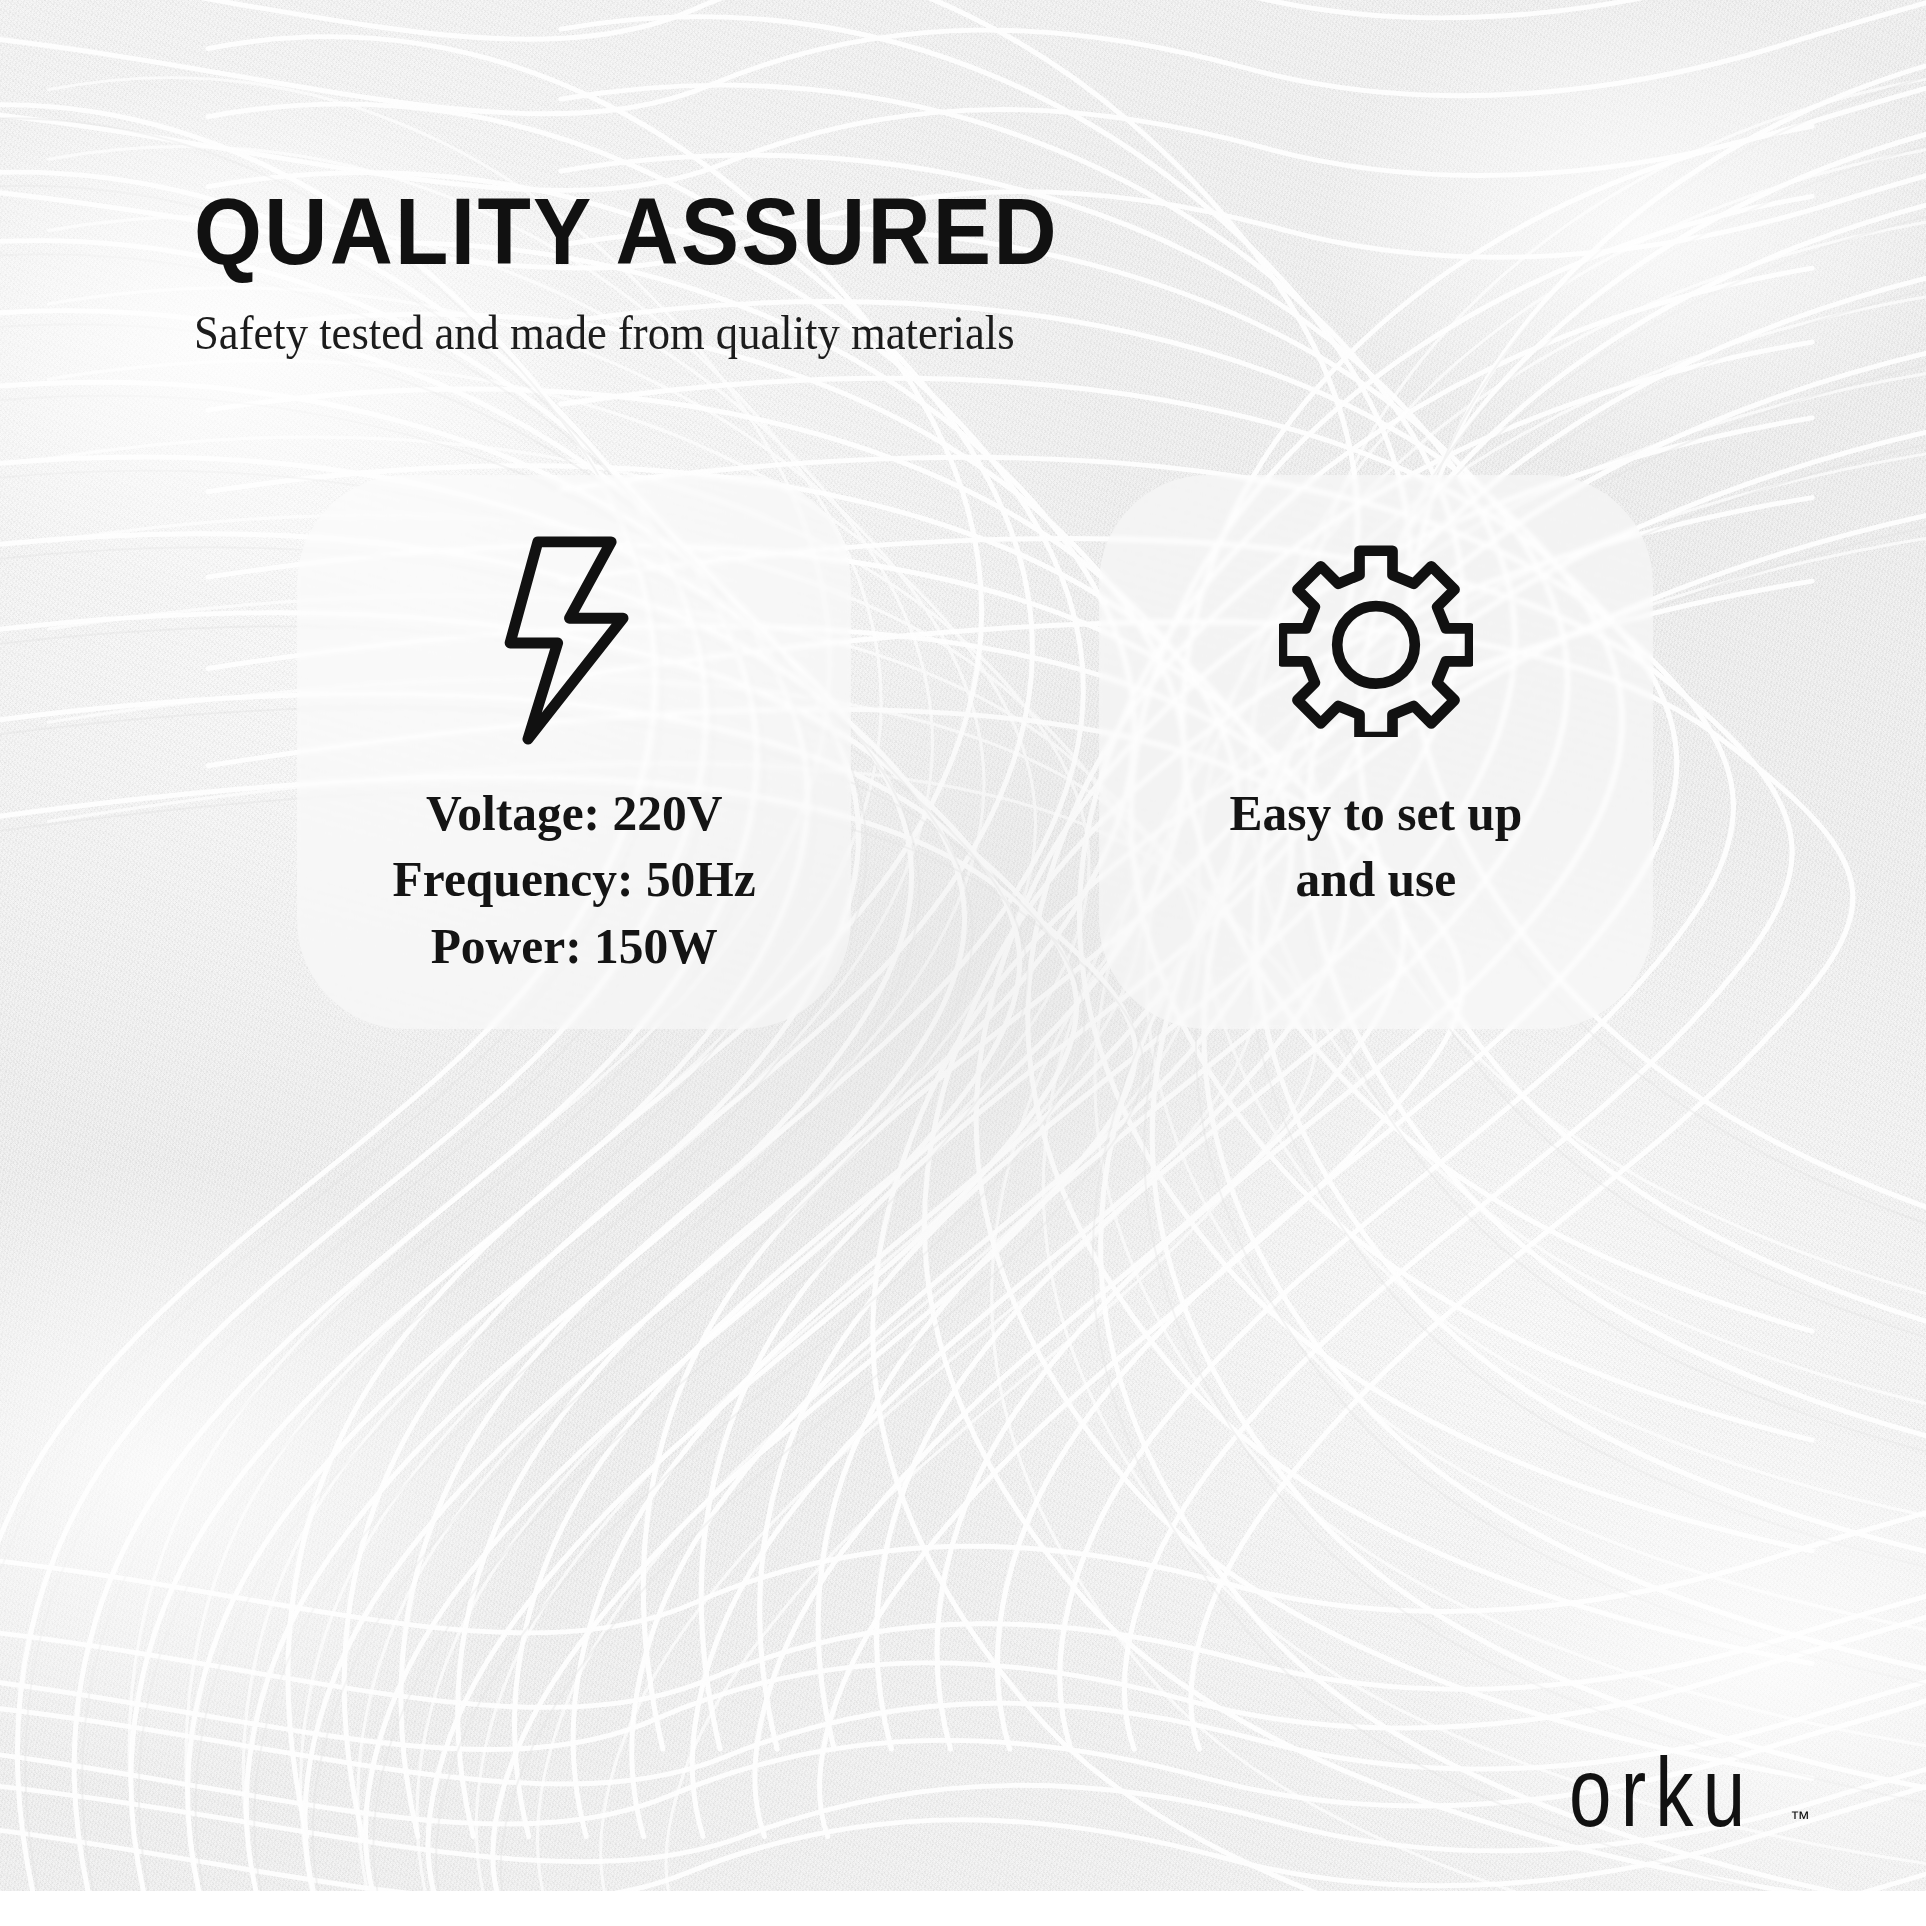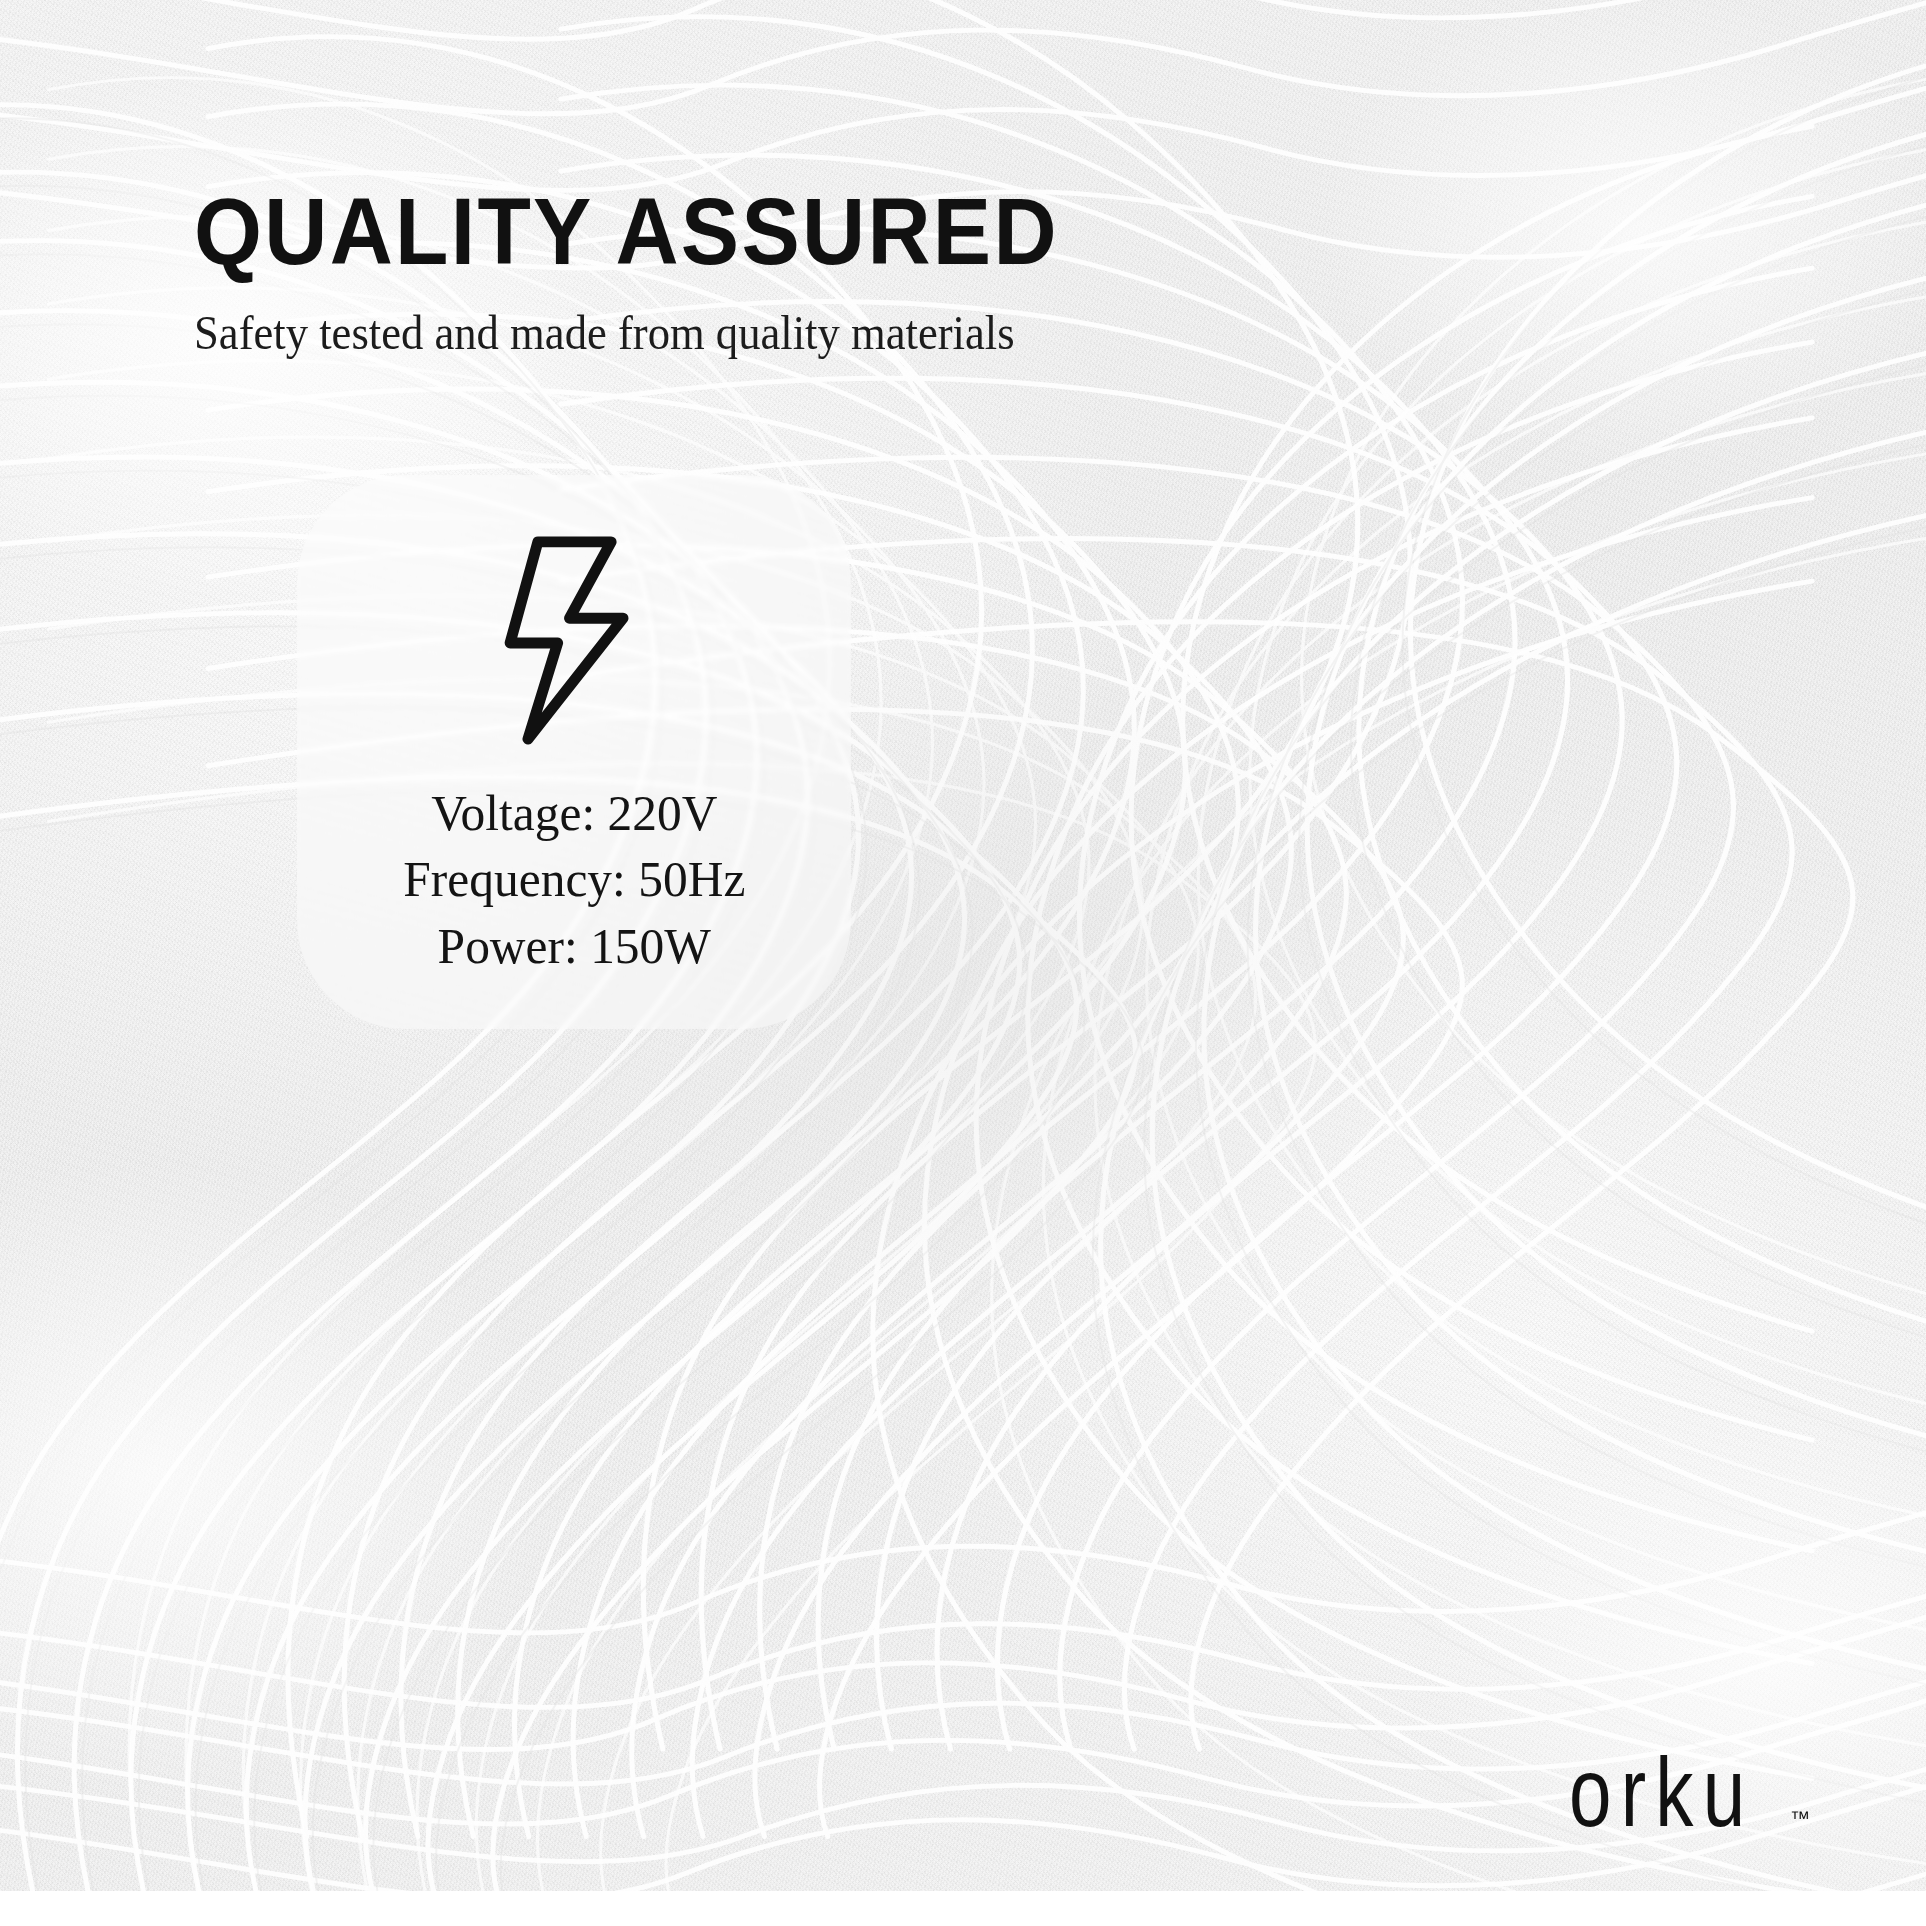--- a/index.html
+++ b/index.html
@@ -116,6 +116,7 @@
     justify-content: flex-start;
     padding-top: 51px;
     box-sizing: border-box;
+    font-weight: bold;
   }
   .card-icon {
     height: 228px;

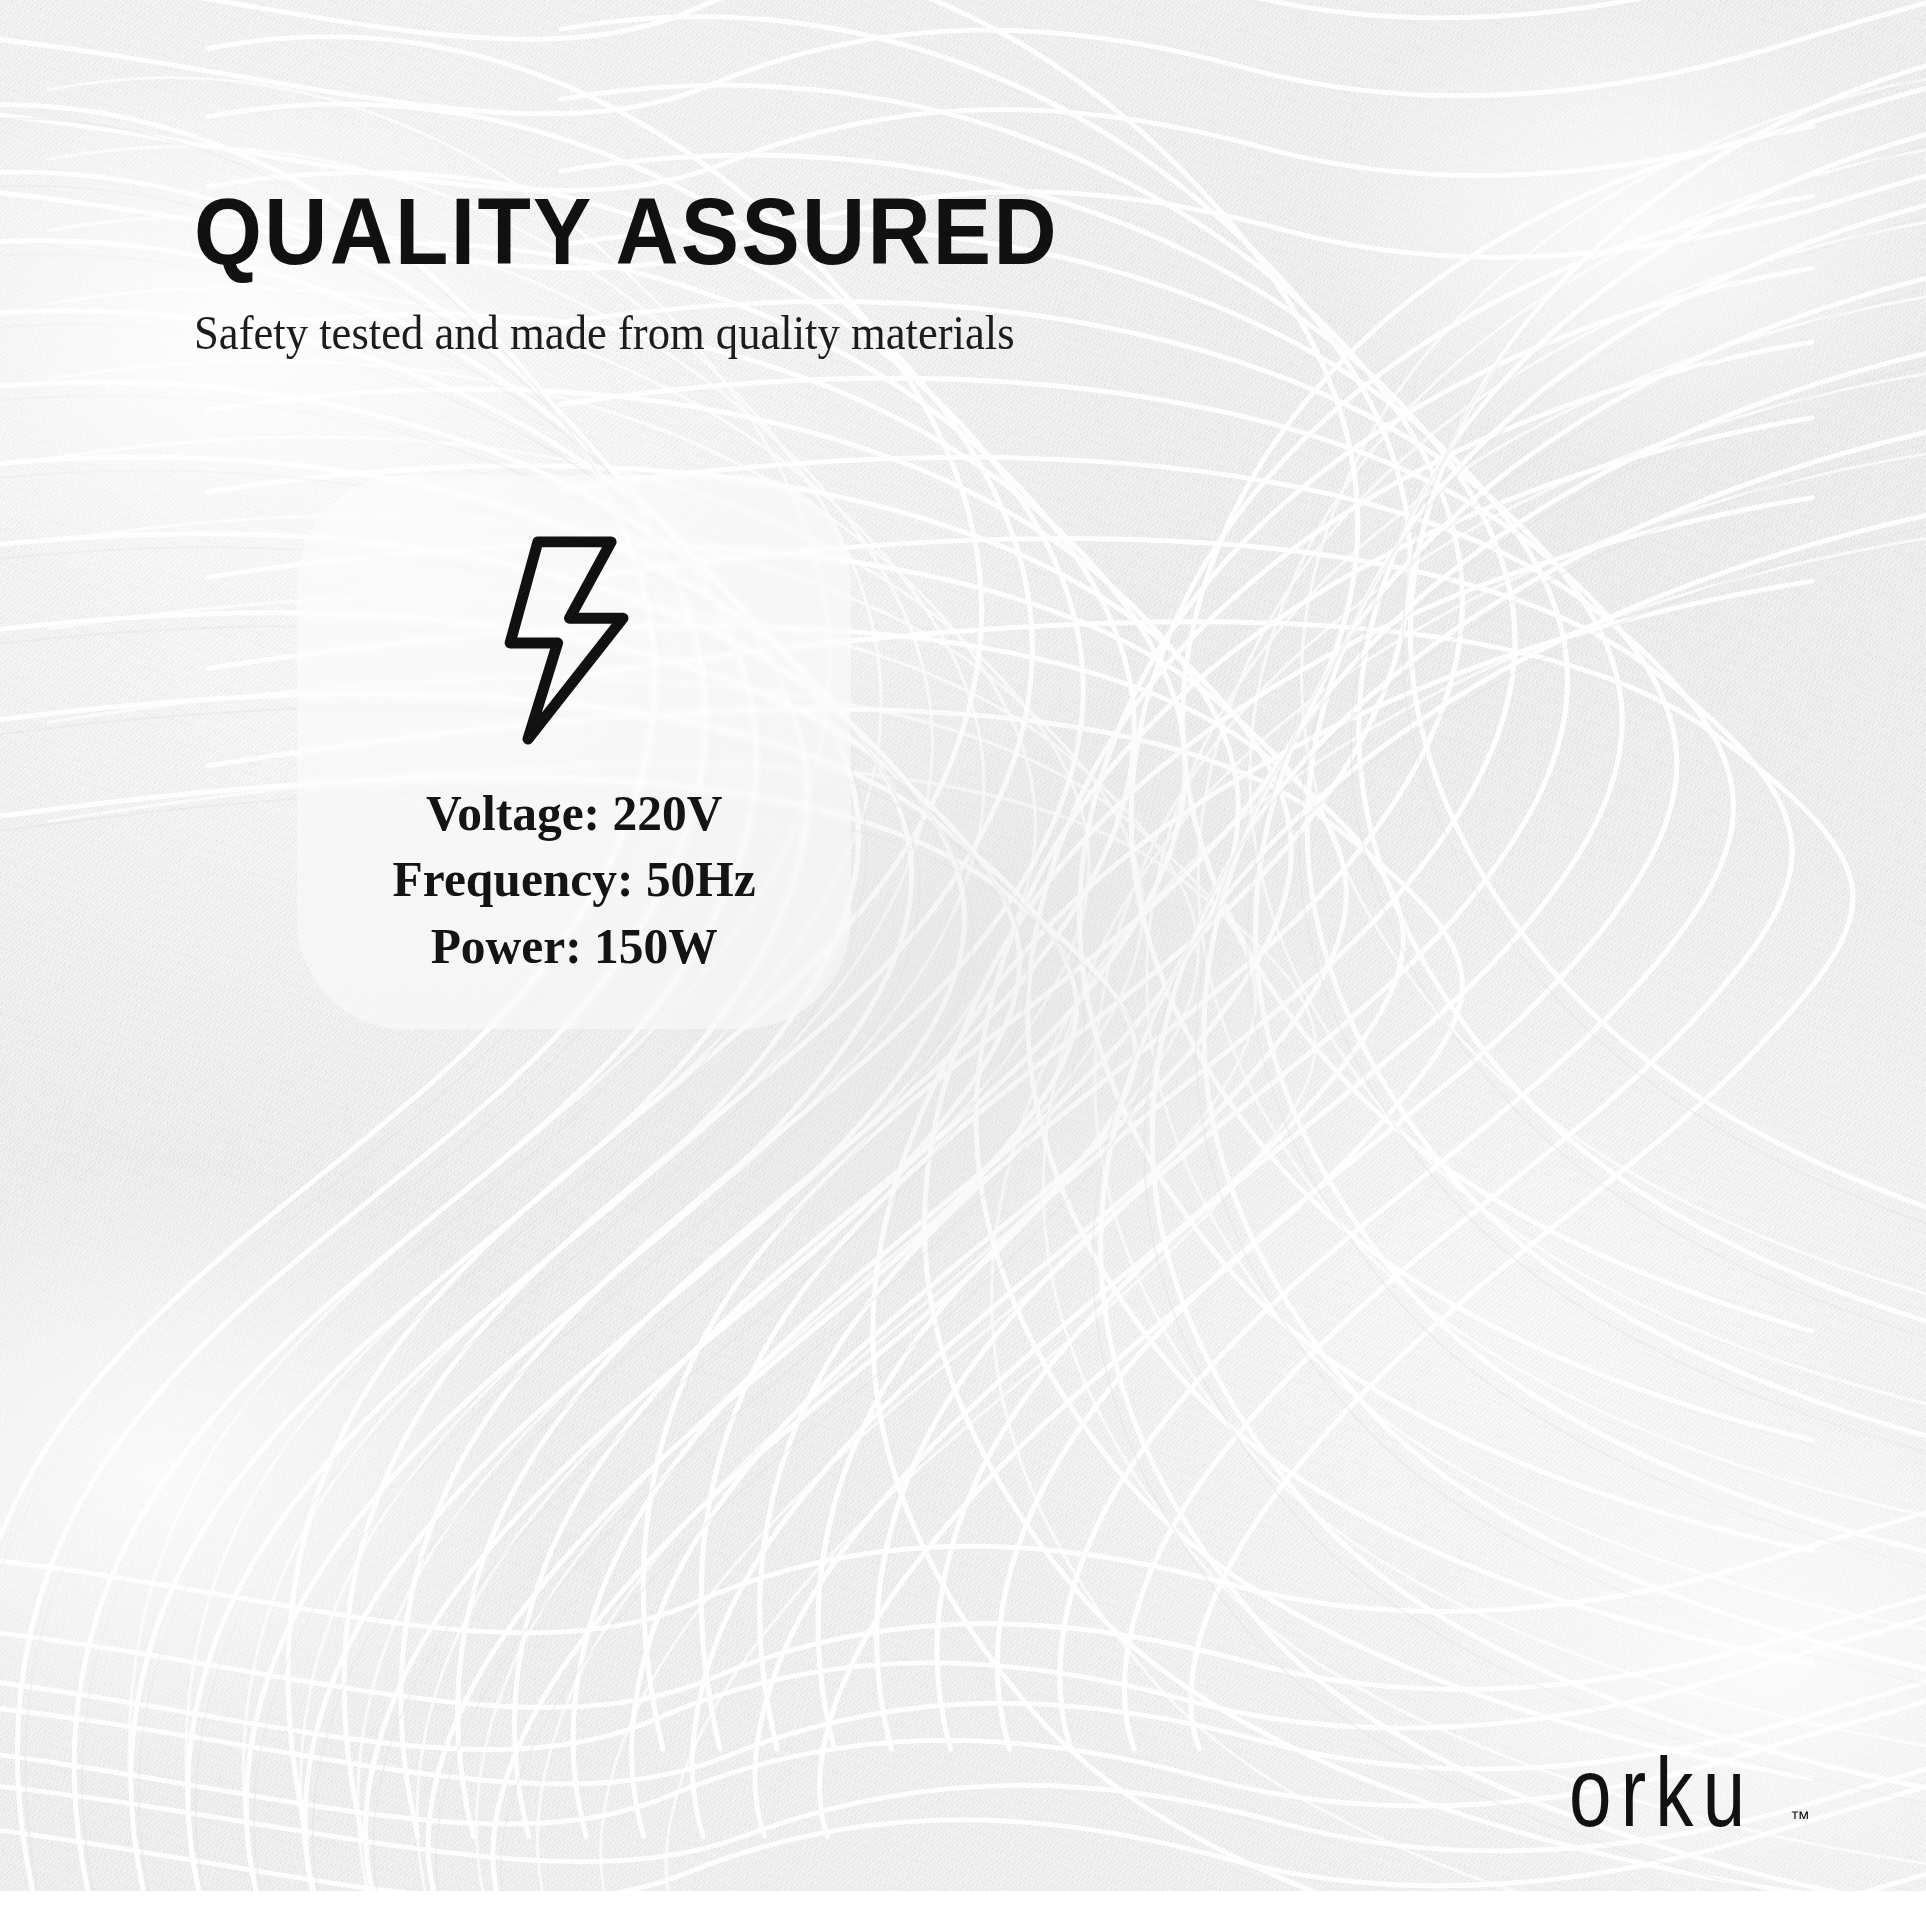--- a/index.html
+++ b/index.html
@@ -248,6 +248,16 @@
     </div>
 
 
+    <div class="card">
+      <div class="card-icon">
+        <svg width="194" height="194" viewBox="0 0 200 200" fill="none" stroke="#111111" stroke-width="11" stroke-linejoin="round" stroke-linecap="round" aria-hidden="true">
+          <path d="M83 8 H117 V33 L139 42 L157 24 L181 48 L163 66 L172 88 H197 V122 H172 L163 144 L181 162 L157 186 L139 168 L117 177 V200 H83 V177 L61 168 L43 186 L19 162 L37 144 L28 122 H3 V88 H28 L37 66 L19 48 L43 24 L61 42 L83 33 Z"></path>
+          <circle cx="100" cy="105" r="40"></circle>
+        </svg>
+      </div>
+      <div class="card-text">Easy to set up
+and use</div>
+    </div>
 
 
   </div>

